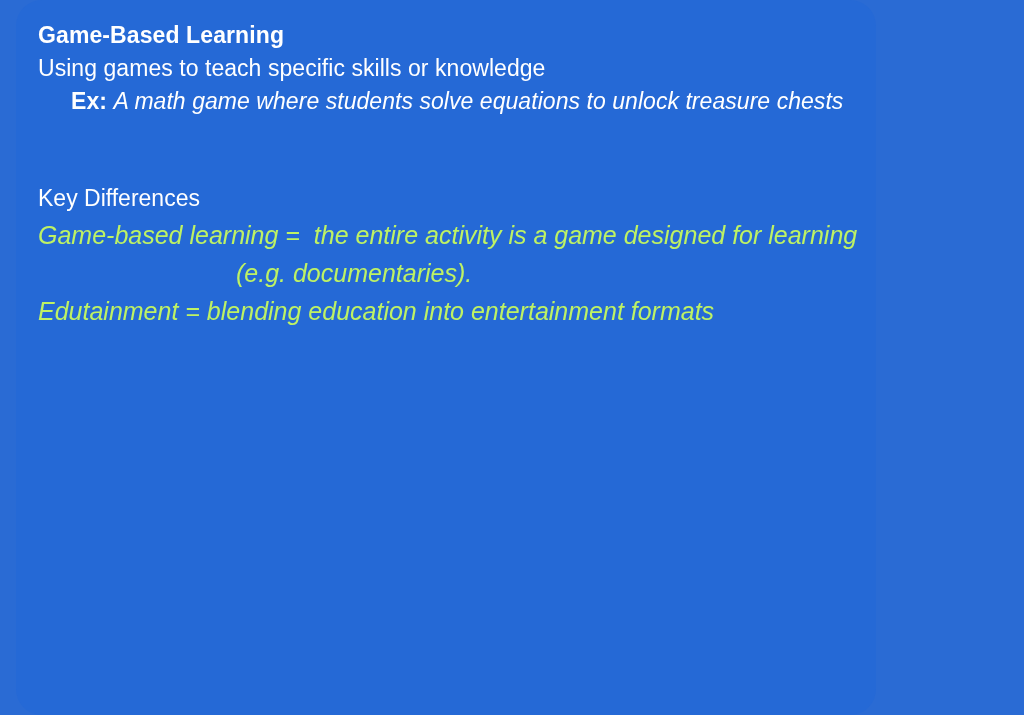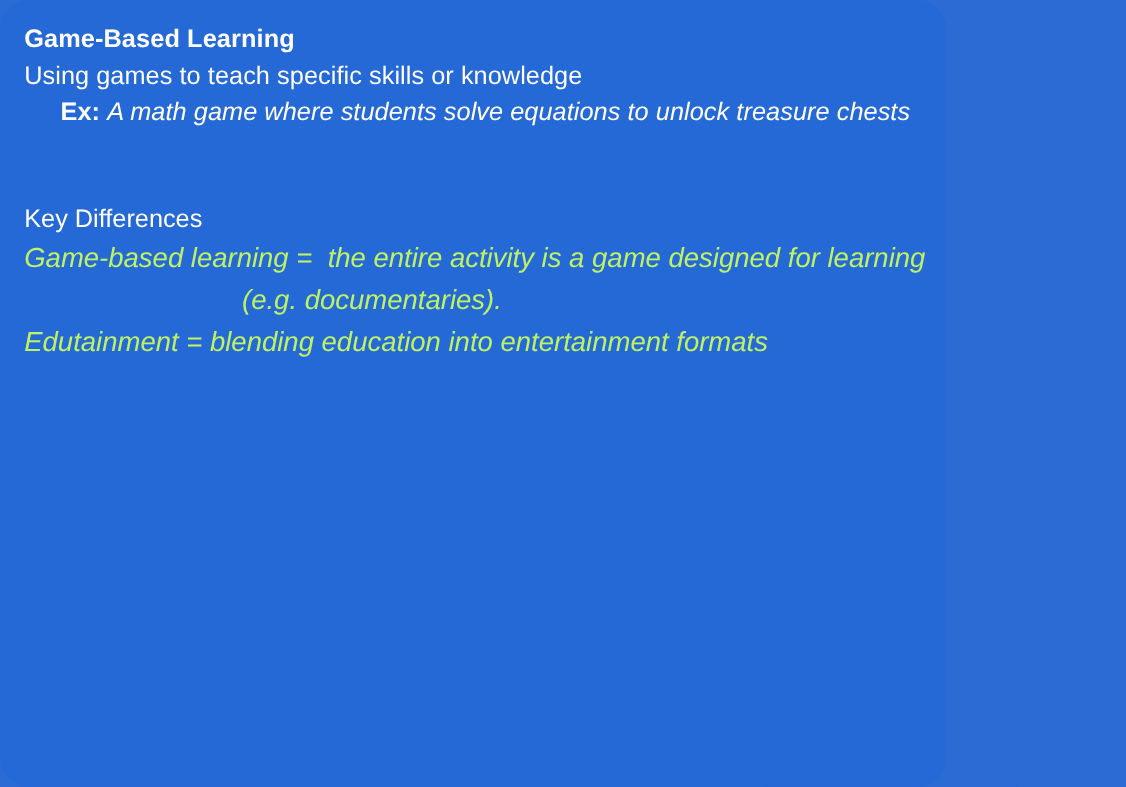--- a/index.html
+++ b/index.html
@@ -26,7 +26,7 @@
 
   #slide-card {
     position: absolute;
-    left: 0px;
+    left: 16px;
     top: 0px;
     width: 860px;
     height: 715px;

